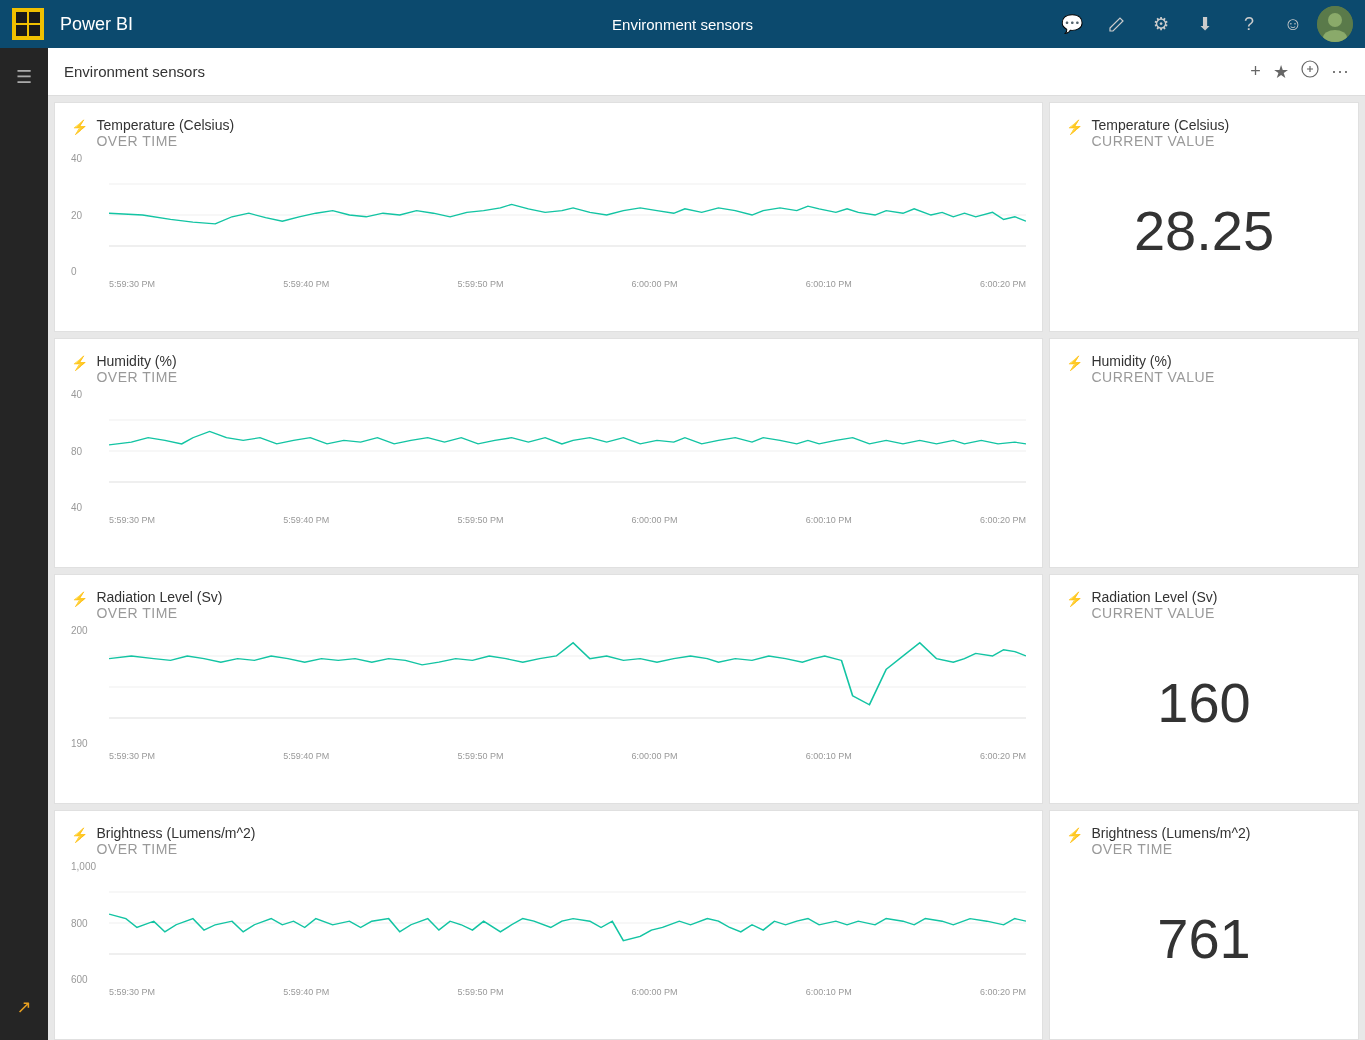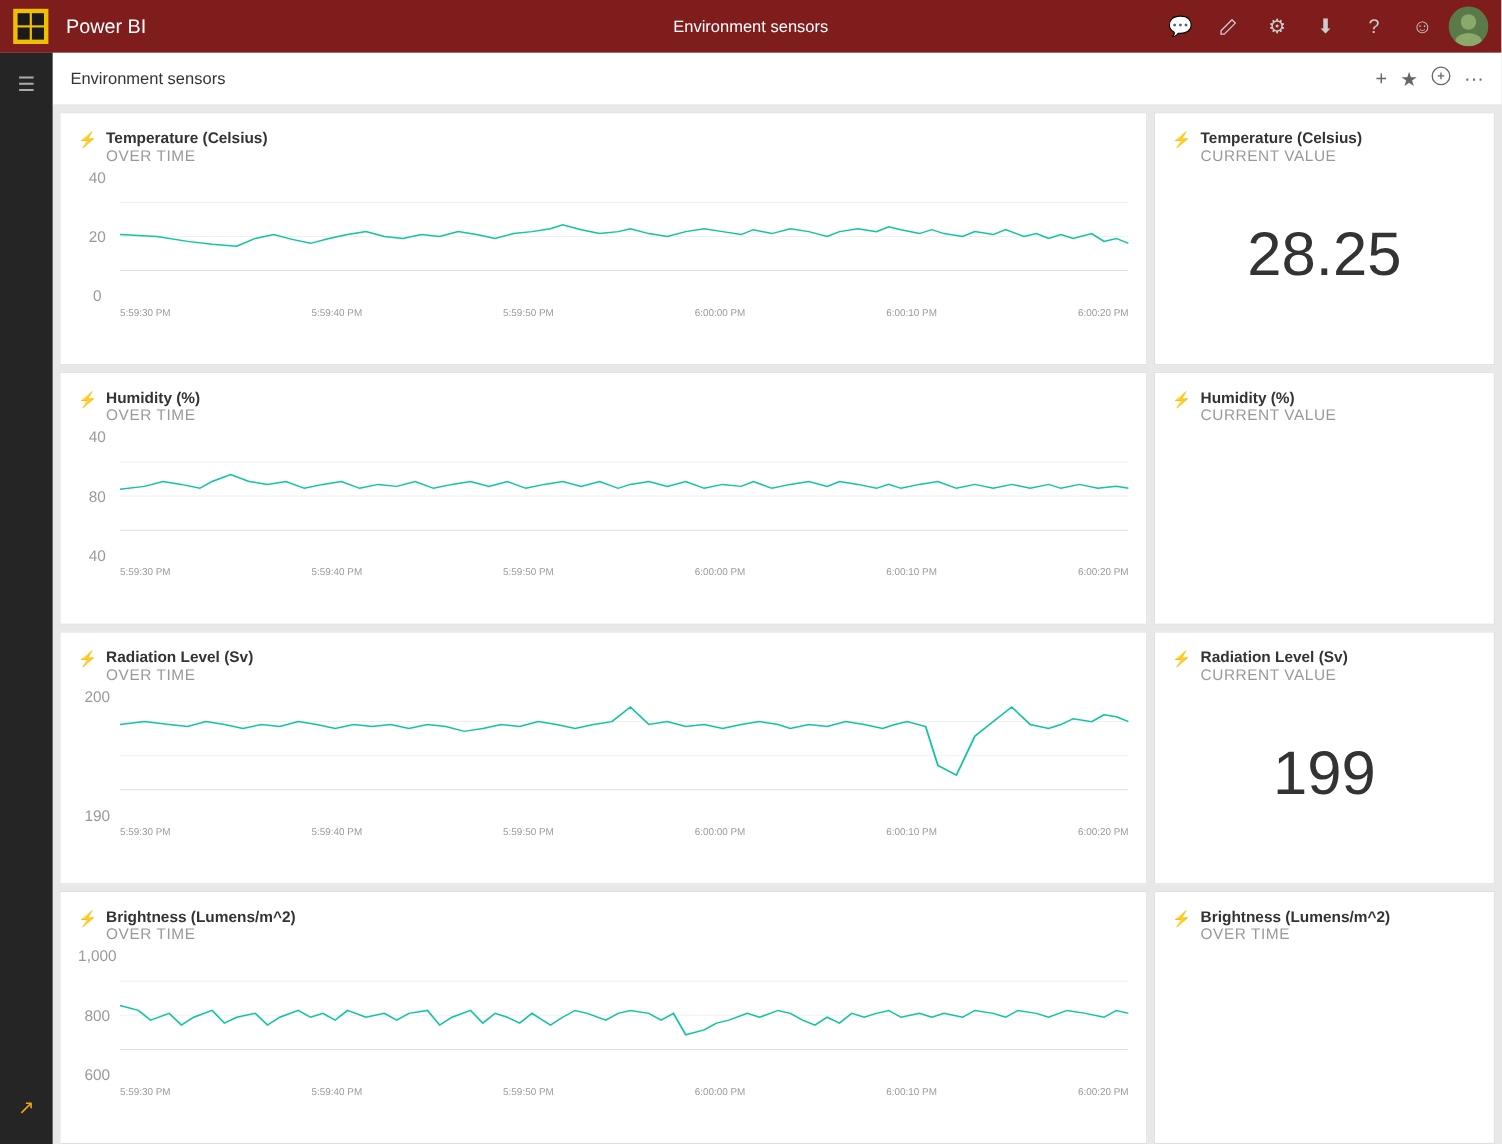--- a/index.html
+++ b/index.html
@@ -9,7 +9,7 @@
     .top-nav {
       display: flex;
       align-items: center;
-      background: #7f1d1d;
+      background: #0c4a6e;
       height: 48px;
       padding: 0 12px;
       gap: 8px;

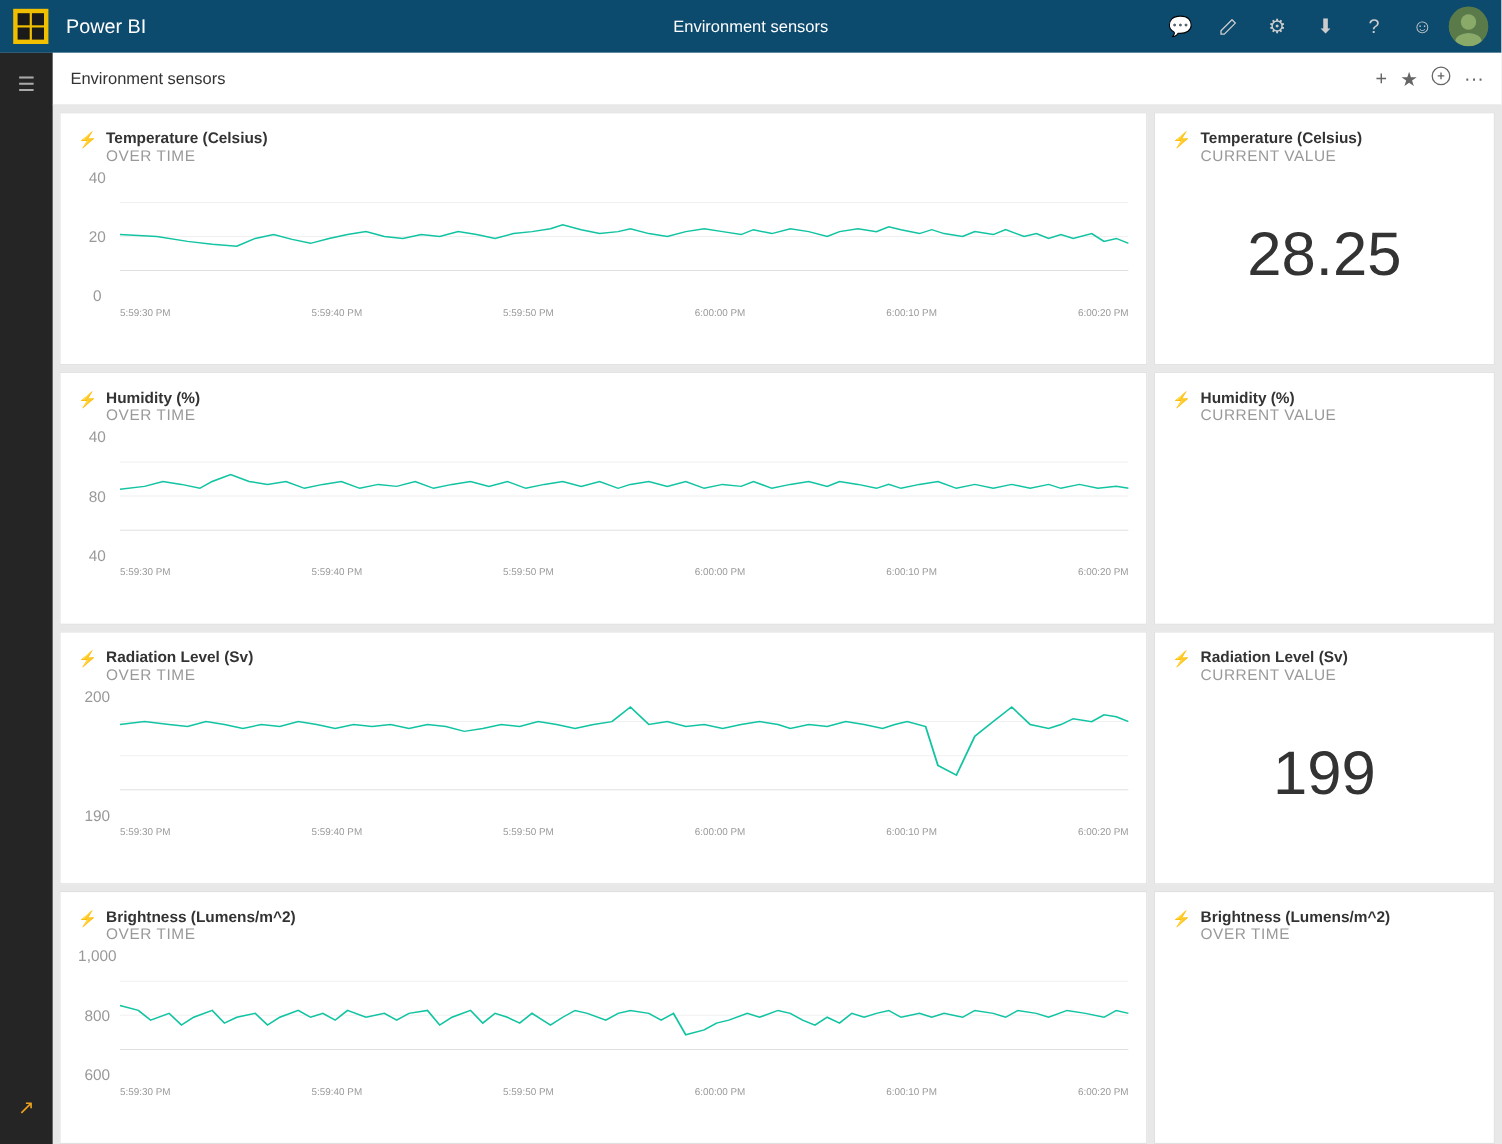--- a/index.html
+++ b/index.html
@@ -150,7 +150,7 @@
     .card-title-group {}
     .card-title {
       font-size: 14px;
-      font-weight: 700;
+      font-weight: 400;
       color: #333;
     }
     .card-subtitle {

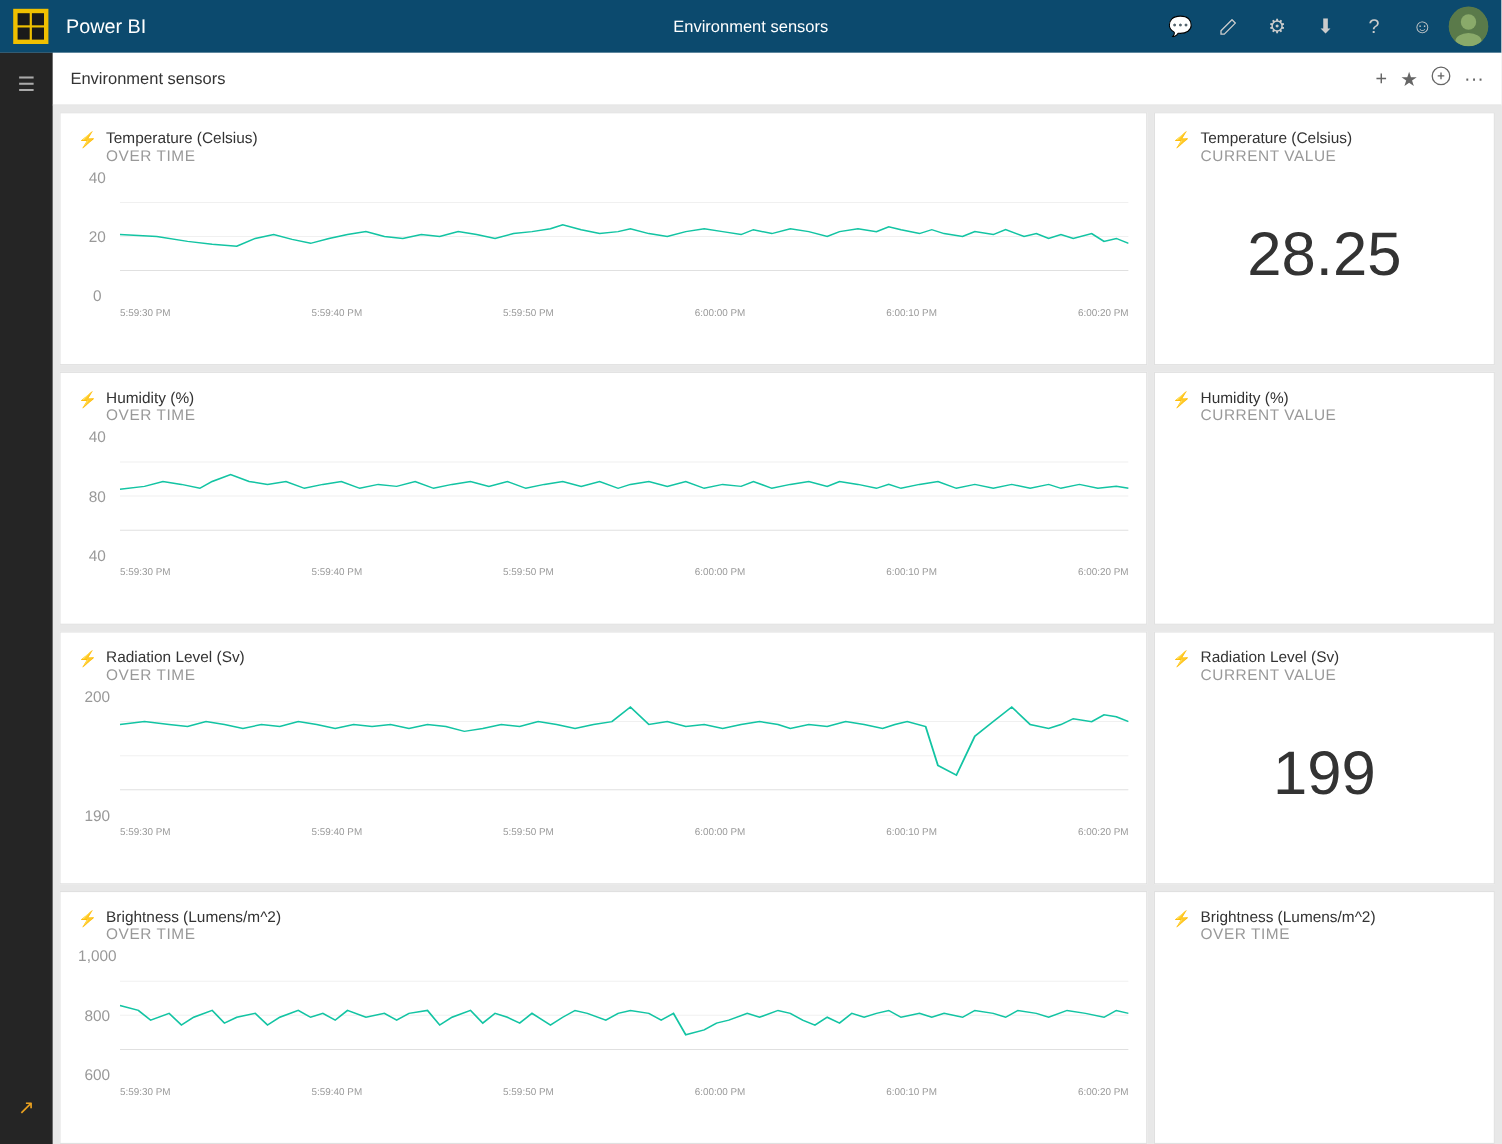--- a/index.html
+++ b/index.html
@@ -185,9 +185,9 @@
       display: flex;
       flex-direction: column;
       justify-content: space-between;
-      font-size: 14px;
+      font-size: 10px;
       color: #999;
-      text-align: center;
+      text-align: left;
     }
     .chart-svg-container {
       position: absolute;

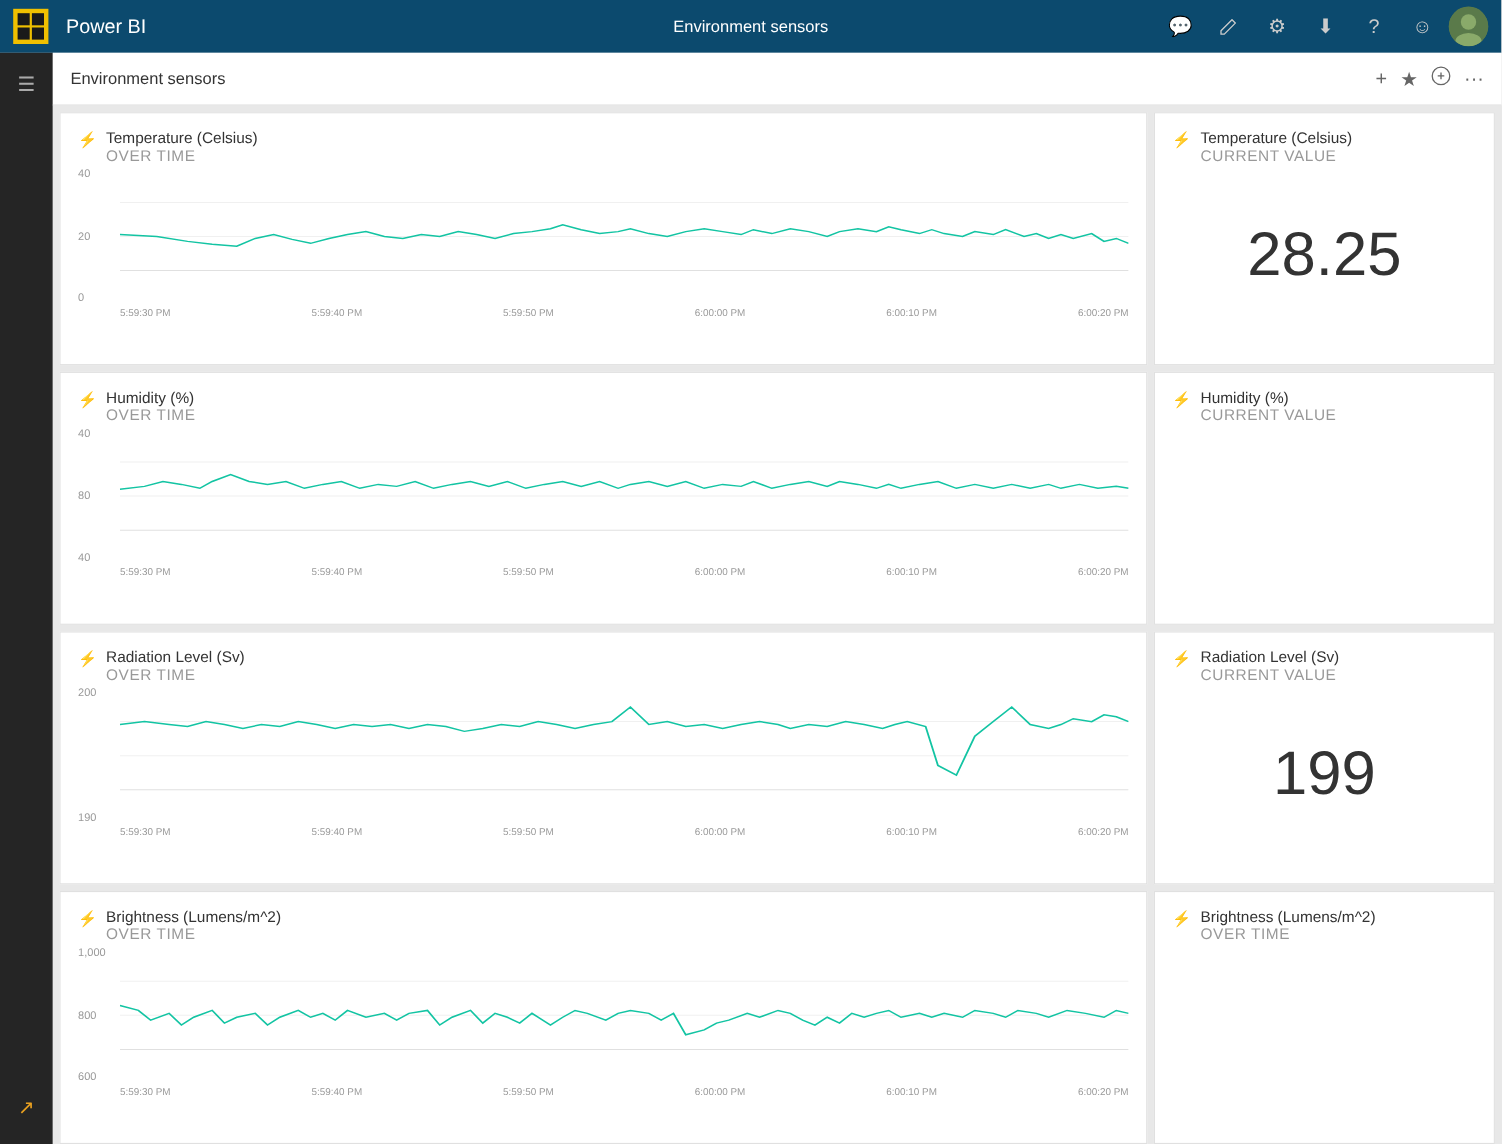--- a/index.html
+++ b/index.html
@@ -410,7 +410,7 @@
         <div class="card-subtitle">CURRENT VALUE</div>
       </div>
     </div>
-    <div class="card-value">199</div>
+    <div class="card-value">160</div>
   </div>
 
   <div class="card">

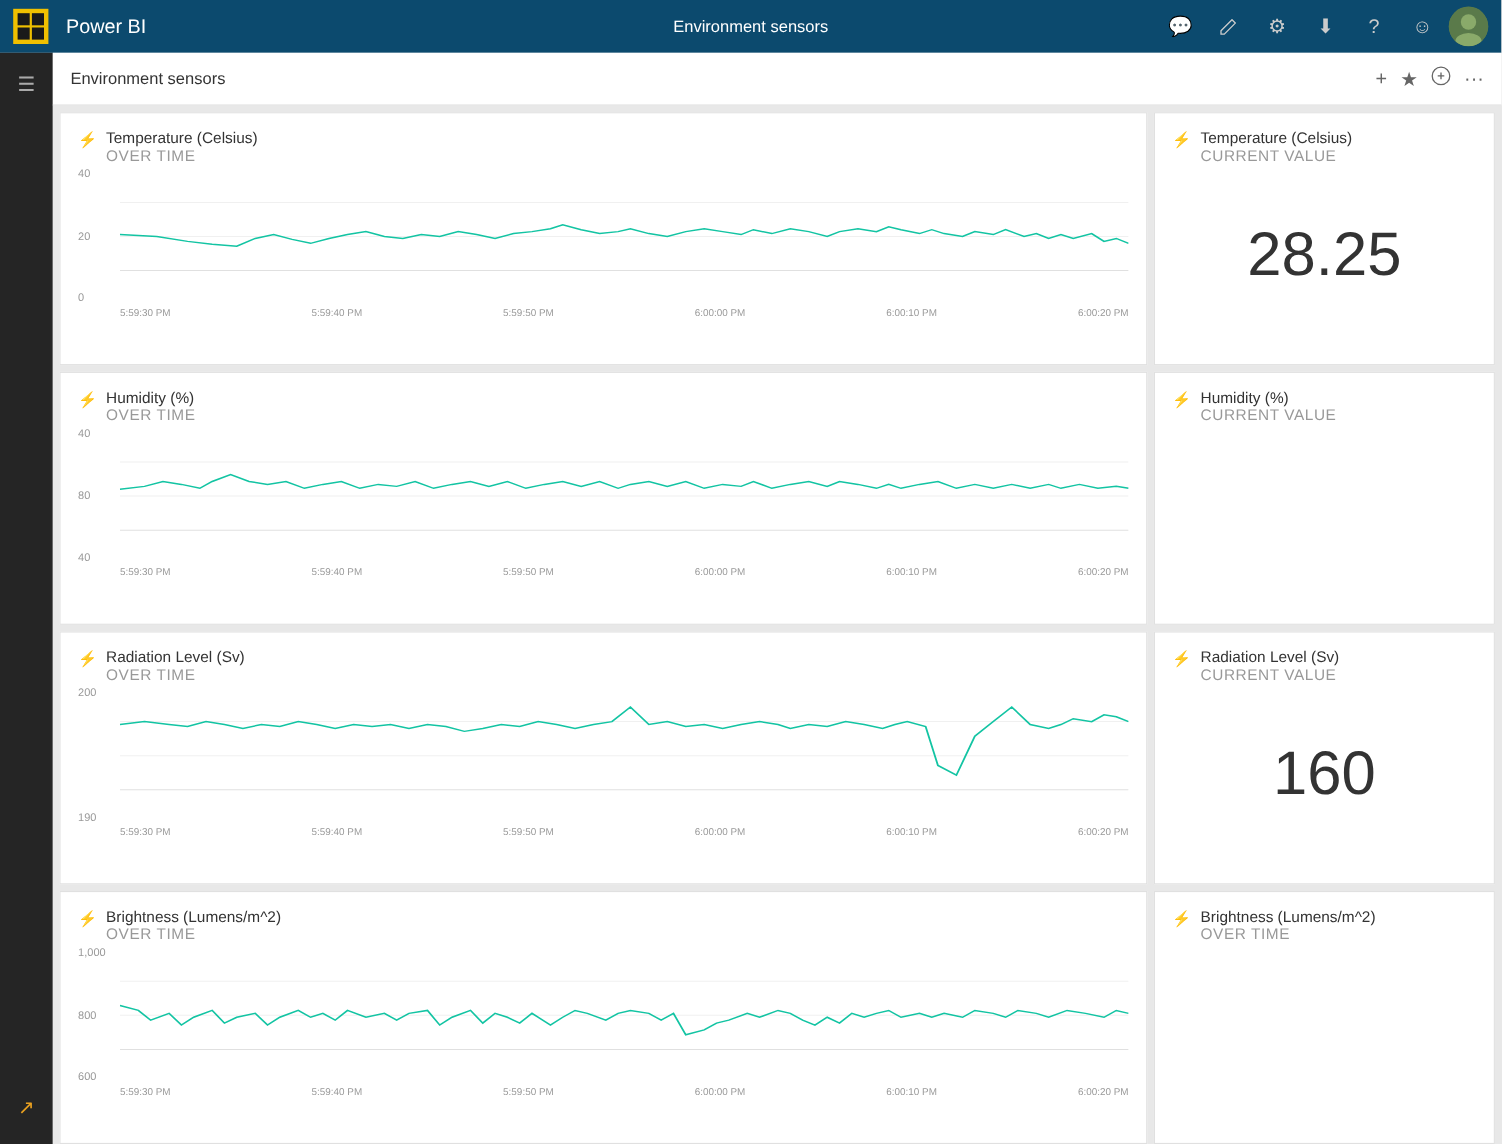--- a/index.html
+++ b/index.html
@@ -454,6 +454,7 @@
         <div class="card-subtitle">OVER TIME</div>
       </div>
     </div>
+    <div class="card-value">761</div>
   </div>
 
 </div>

